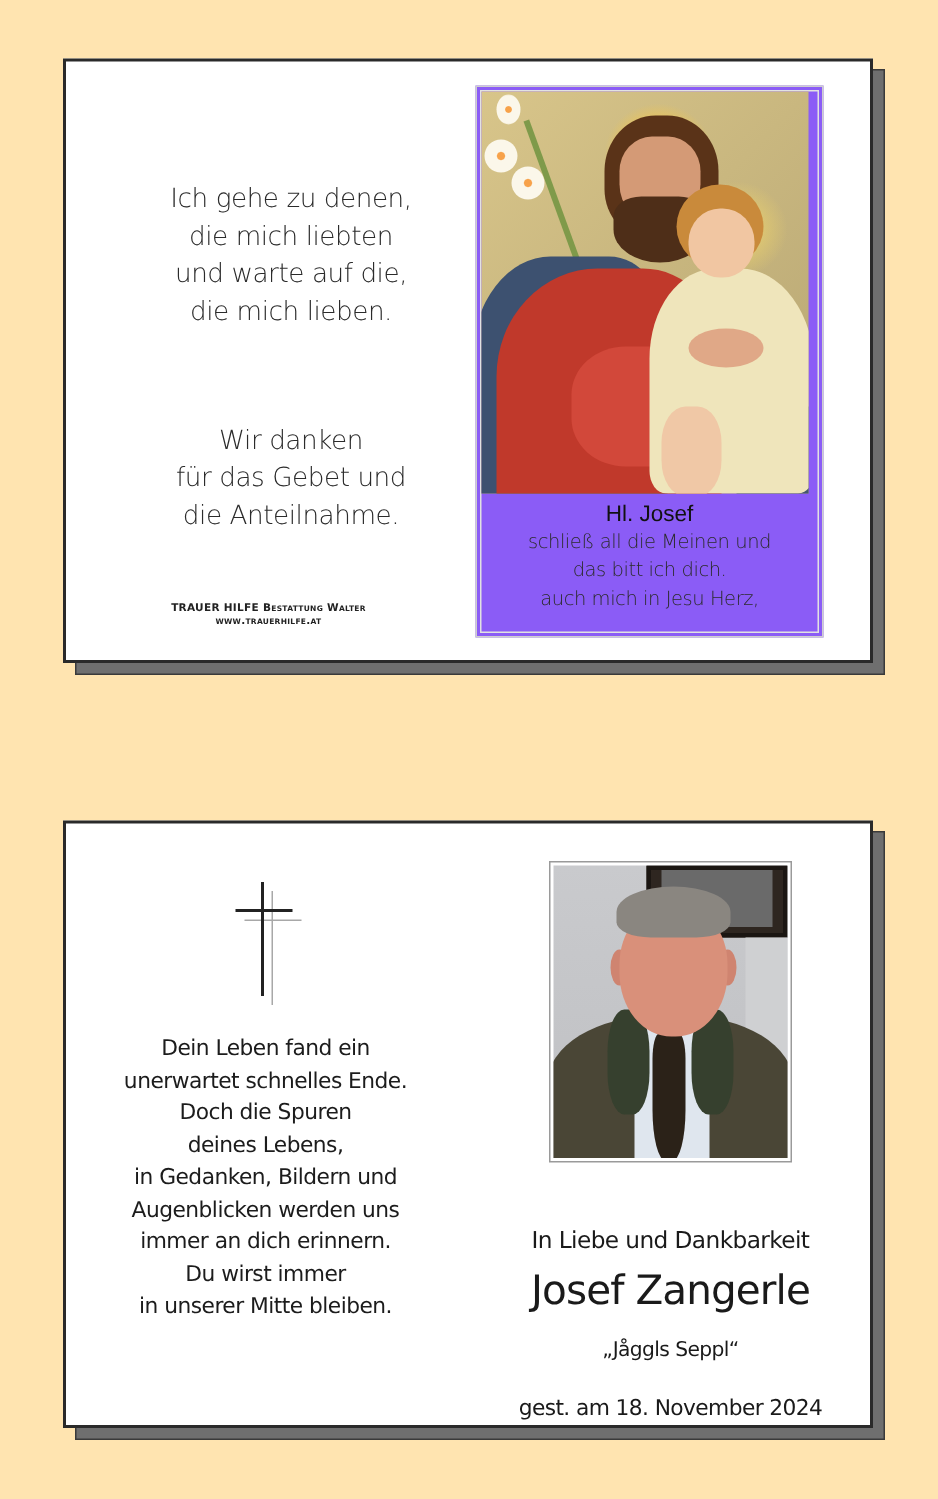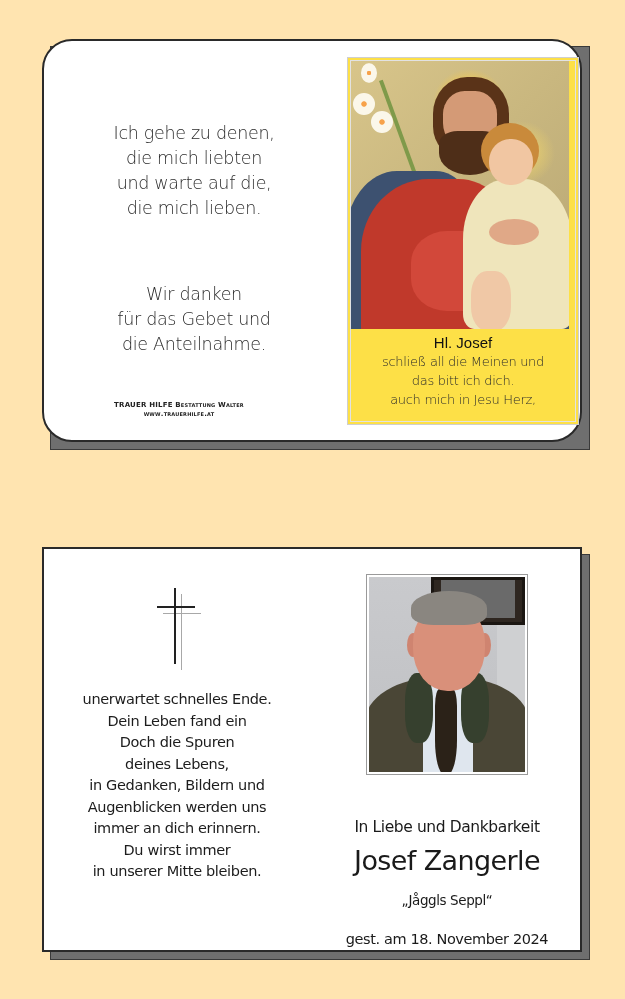--- a/index.html
+++ b/index.html
@@ -20,7 +20,7 @@
 
     
     #shadow1 { left: 50px; top: 46px; width: 540px; height: 404px; }
-    #card1   { left: 42px; top: 39px; width: 540px; height: 403px; border-radius: 30px; }
+    #card1   { left: 42px; top: 39px; width: 540px; height: 403px; }
 
     .thin-text {
       position: absolute; text-align: center;

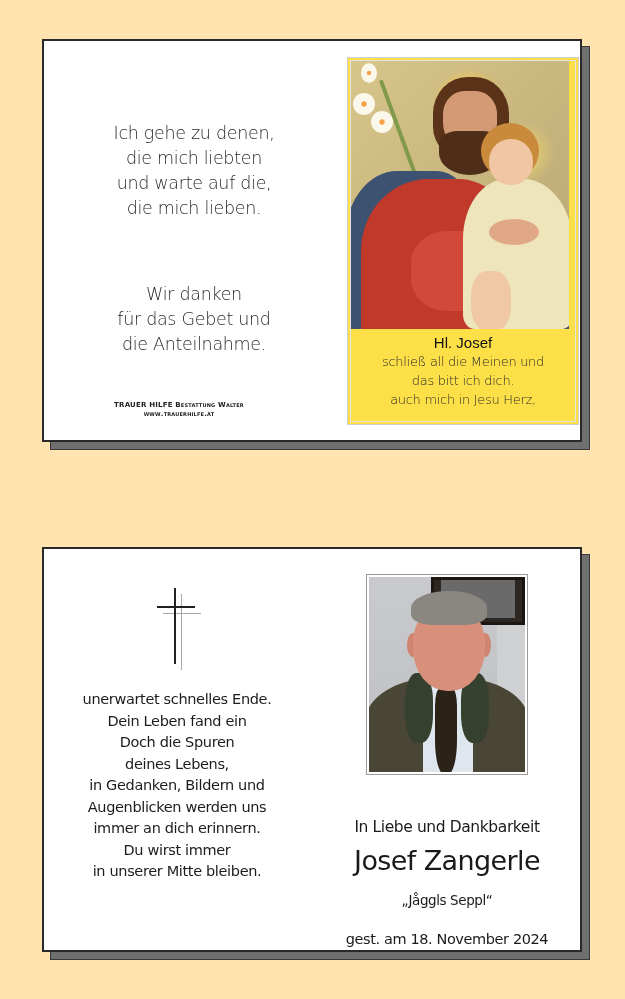--- a/index.html
+++ b/index.html
@@ -38,8 +38,8 @@
     }
 
     #saint-frame {
-      position: absolute; left: 303px; top: 16px; width: 232px; height: 368px;
-      border: 1px solid #cfcfcf; background: #fde047;
+      position: absolute; left: 273px; top: 16px; width: 232px; height: 368px;
+      border: 1px solid #cfcfcf; background: #8b5cf6;
     }
     #saint-inner {
       position: absolute; left: 2px; top: 2px; right: 2px; bottom: 2px;

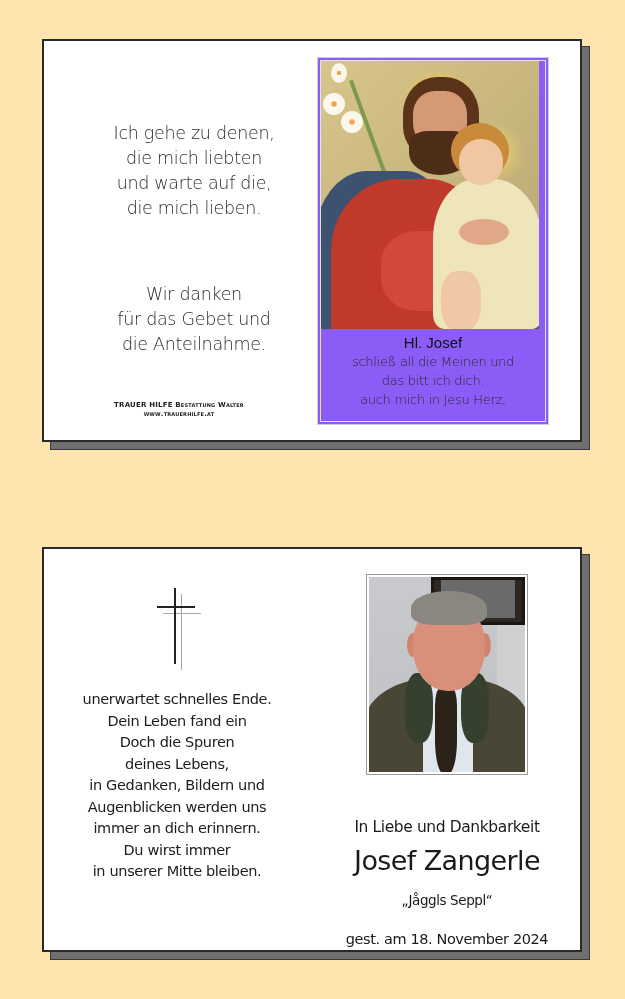--- a/index.html
+++ b/index.html
@@ -194,8 +194,8 @@
   </div>
 
   <div id="verse2">
+    <div>Dein Leben fand ein</div>
     <div>unerwartet schnelles Ende.</div>
-    <div>Dein Leben fand ein</div>
     <div>Doch die Spuren</div>
     <div>deines Lebens,</div>
     <div>in Gedanken, Bildern und</div>

